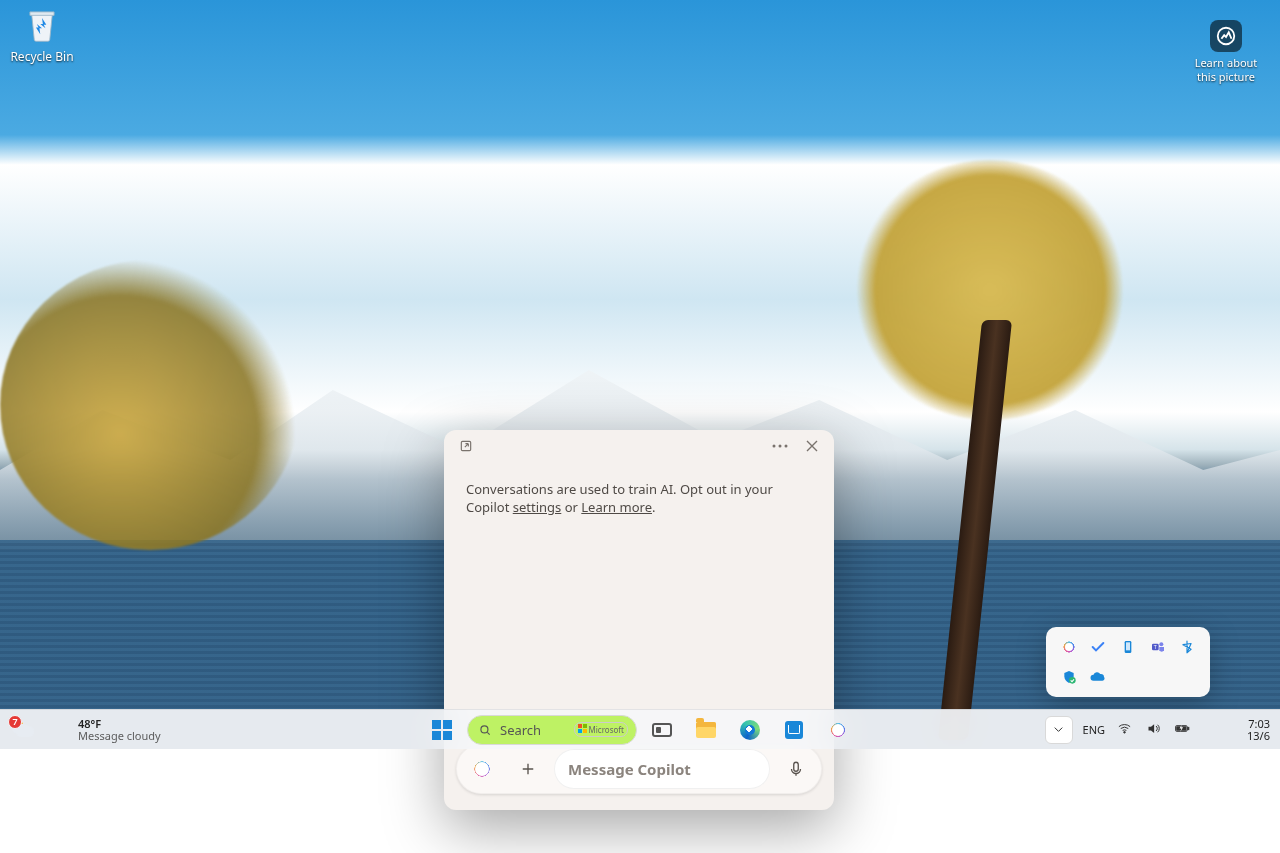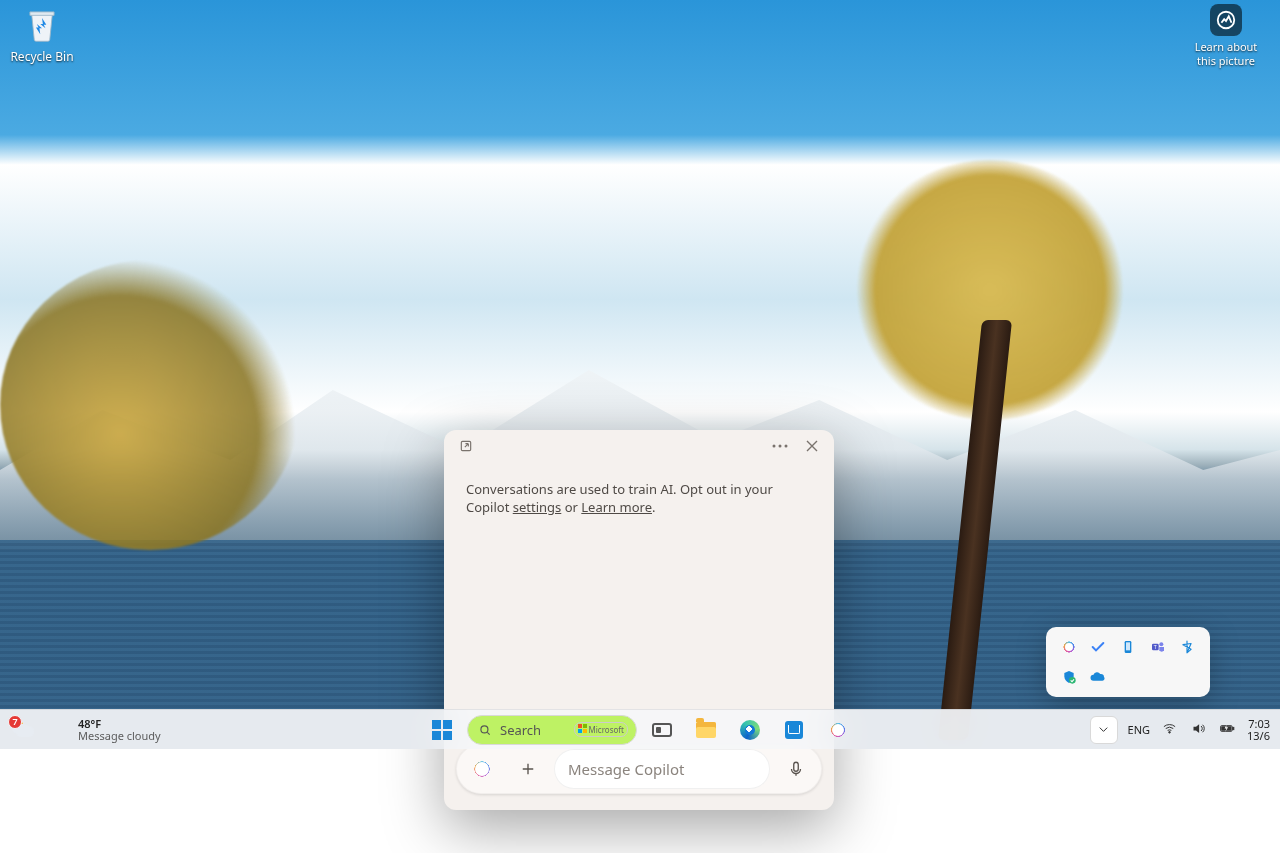--- a/index.html
+++ b/index.html
@@ -46,7 +46,7 @@
     align-items: center; justify-content: center; }
   .recycle { left: 6px; top: 4px; }
   .recycle .icon-img svg { width: 38px; height: 38px; }
-  .spot { right: 14px; top: 4px; width: 80px; }
+  .spot { right: 14px; top: 20px; width: 80px; }
   .spot .icon-img { width: 32px; height: 32px; background: rgba(0,0,0,.55);
     border-radius: 8px; }
   .spot .icon-img svg { width: 22px; height: 22px; stroke:#fff; fill:none; stroke-width:2;}

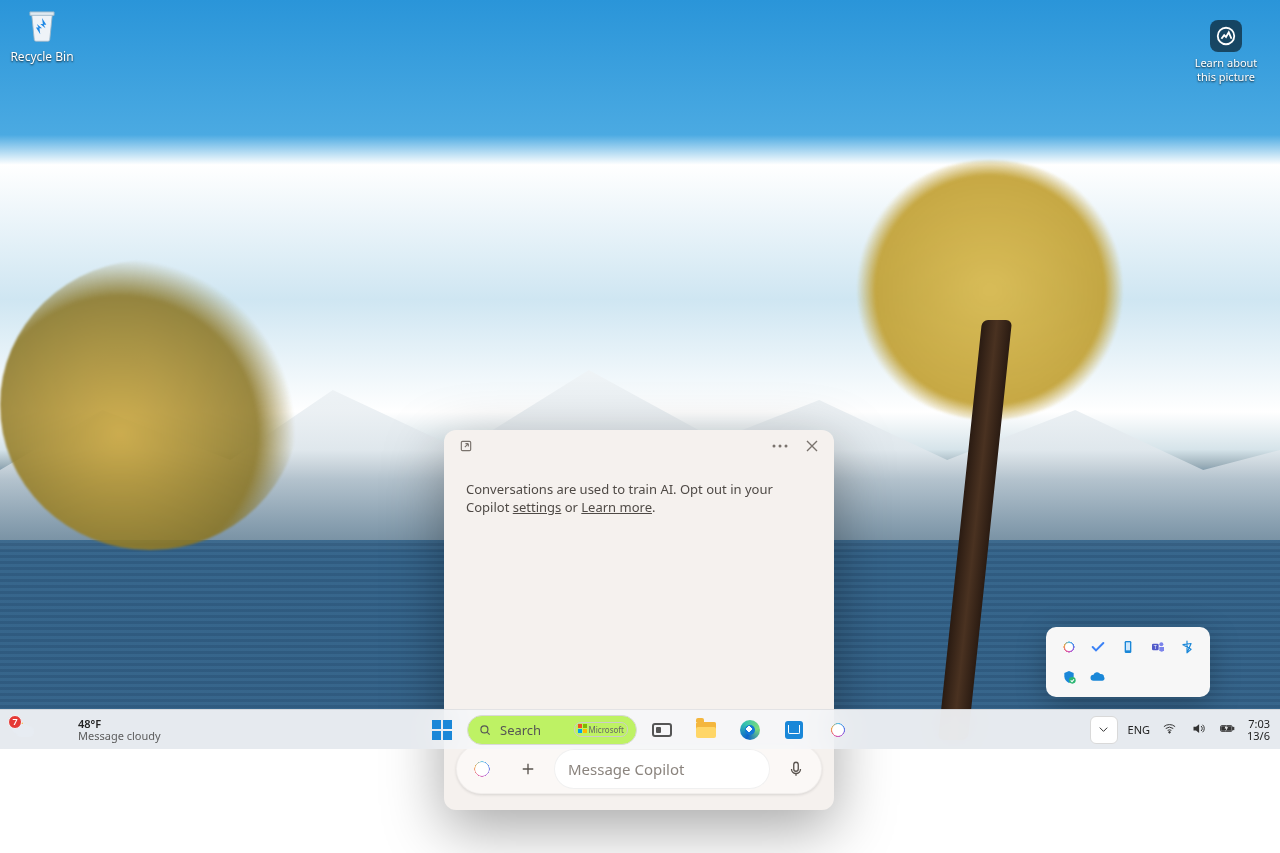--- a/index.html
+++ b/index.html
@@ -156,7 +156,7 @@
     display:flex;align-items:center;justify-content:center;background:#fff;cursor:pointer;}
   .tb-right svg{width:15px;height:15px;stroke:#333;fill:none;stroke-width:1.6;}
   .lang{font-size:11px;color:#222;cursor:pointer;}
-  .clock{font-size:11px;line-height:12px;text-align:right;color:#222;cursor:pointer;}
+  .clock{font-size:11px;line-height:12px;text-align:right;color:#222;cursor:pointer;margin-left:45px;}
   .sysicon{cursor:pointer;padding:2px;}
 
   

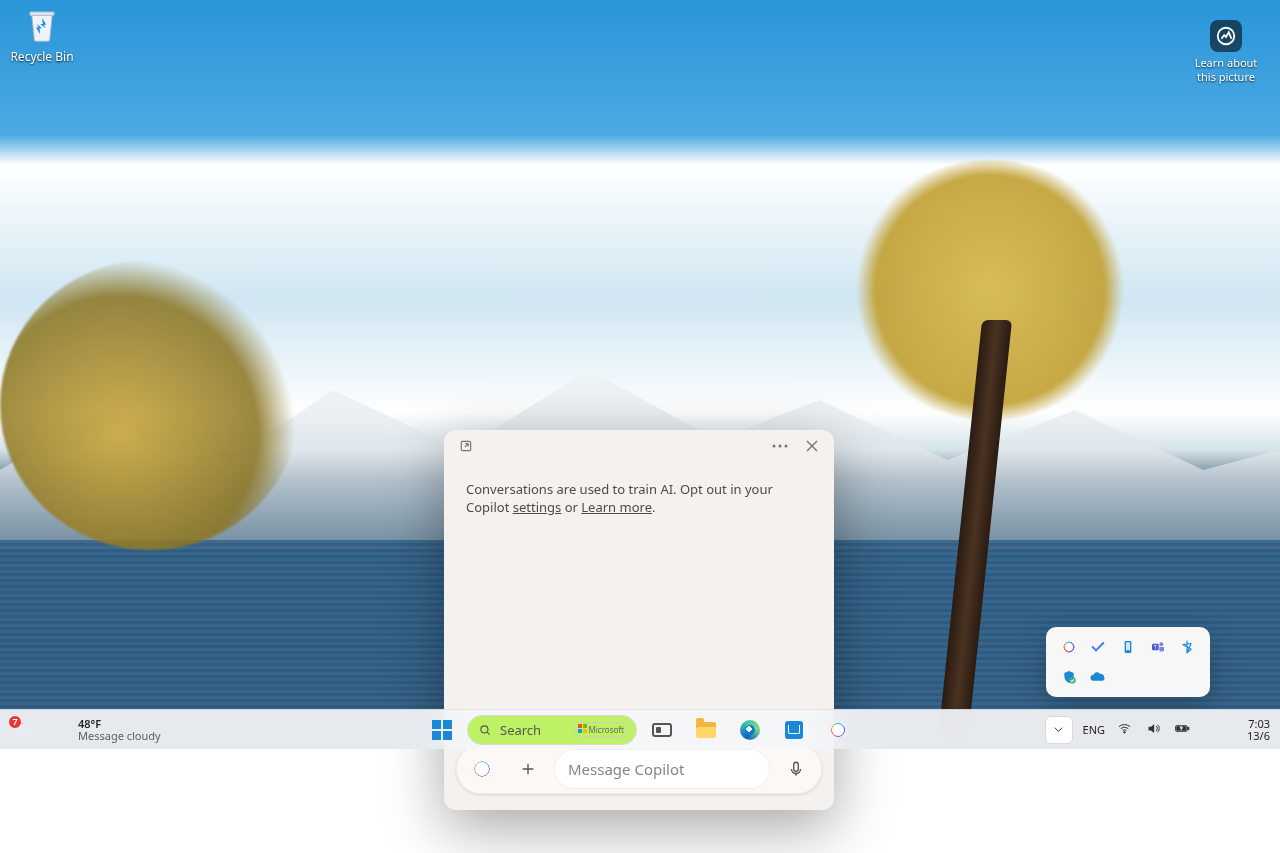--- a/index.html
+++ b/index.html
@@ -92,7 +92,7 @@
     display: flex; align-items: center; padding: 0 14px; color: #8b847e; font-size: 15px;
     box-shadow: inset 0 0 0 1px rgba(0,0,0,.06);}
   .msg-field input { border:0; outline:0; width:100%; font-size:15px; background:transparent;
-    color:#333;}
+    color:#333;font-weight:bold;}
   .msg-field input::placeholder{color:#8b847e;}
   .mic svg { width: 18px; height: 18px; stroke:#5a544f; fill:none; stroke-width:1.8;}
   .plus svg { width: 18px; height: 18px; stroke:#5a544f; fill:none; stroke-width:1.8;}

